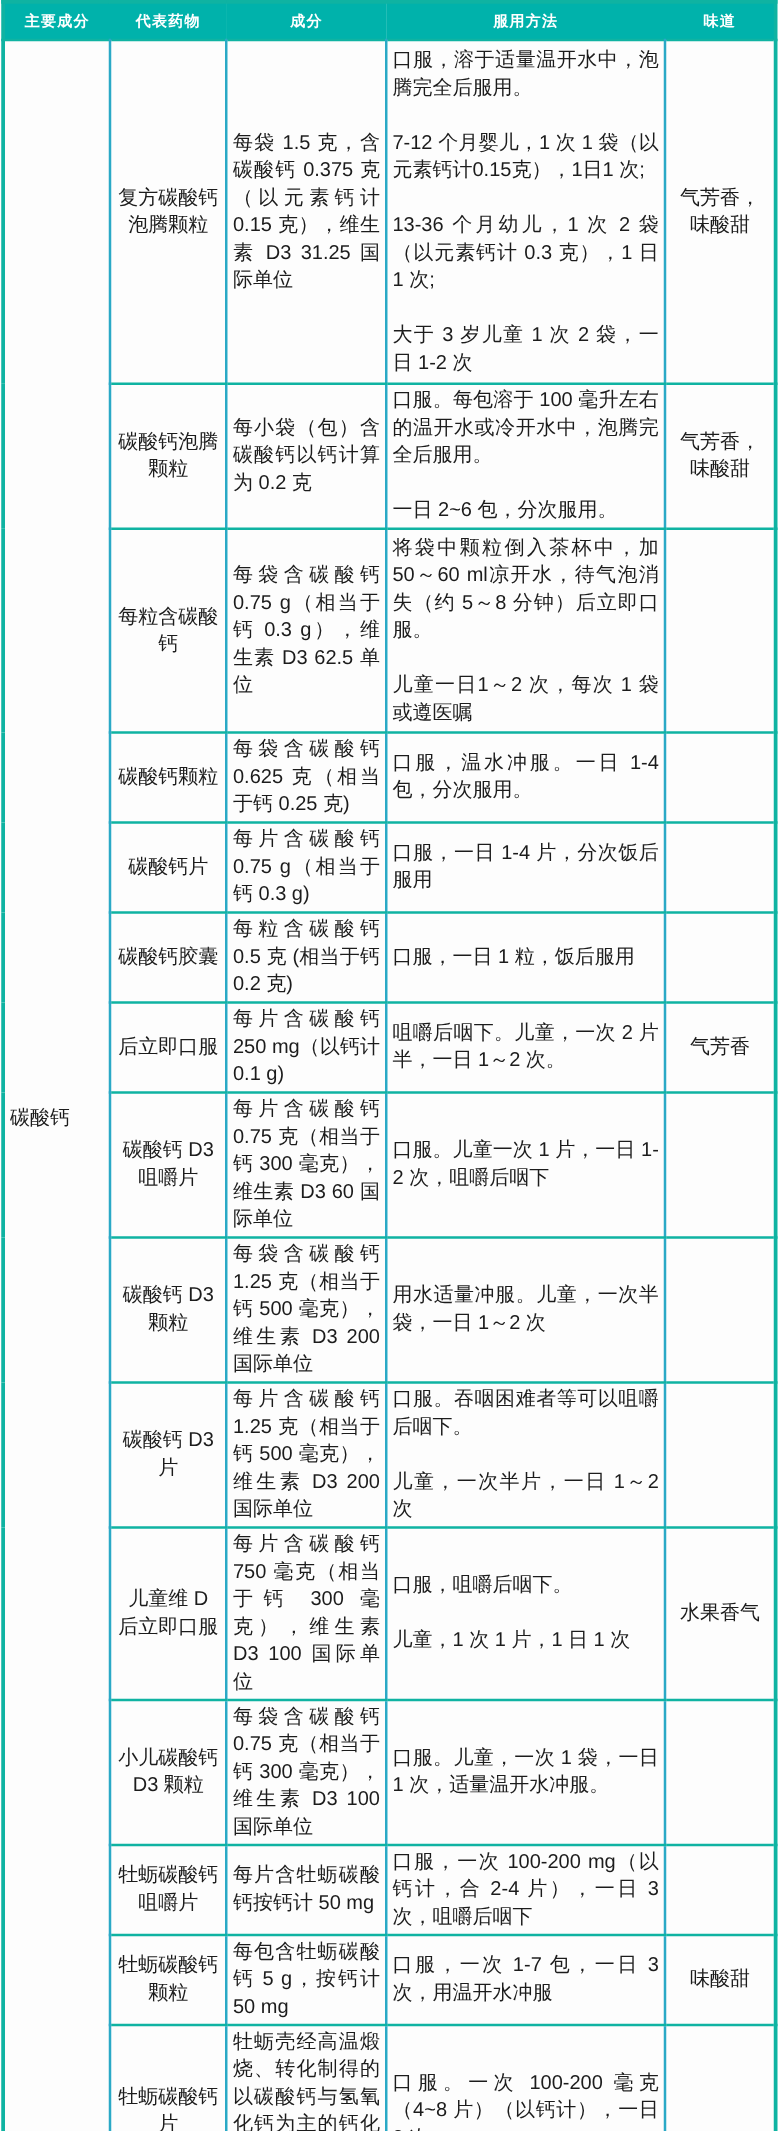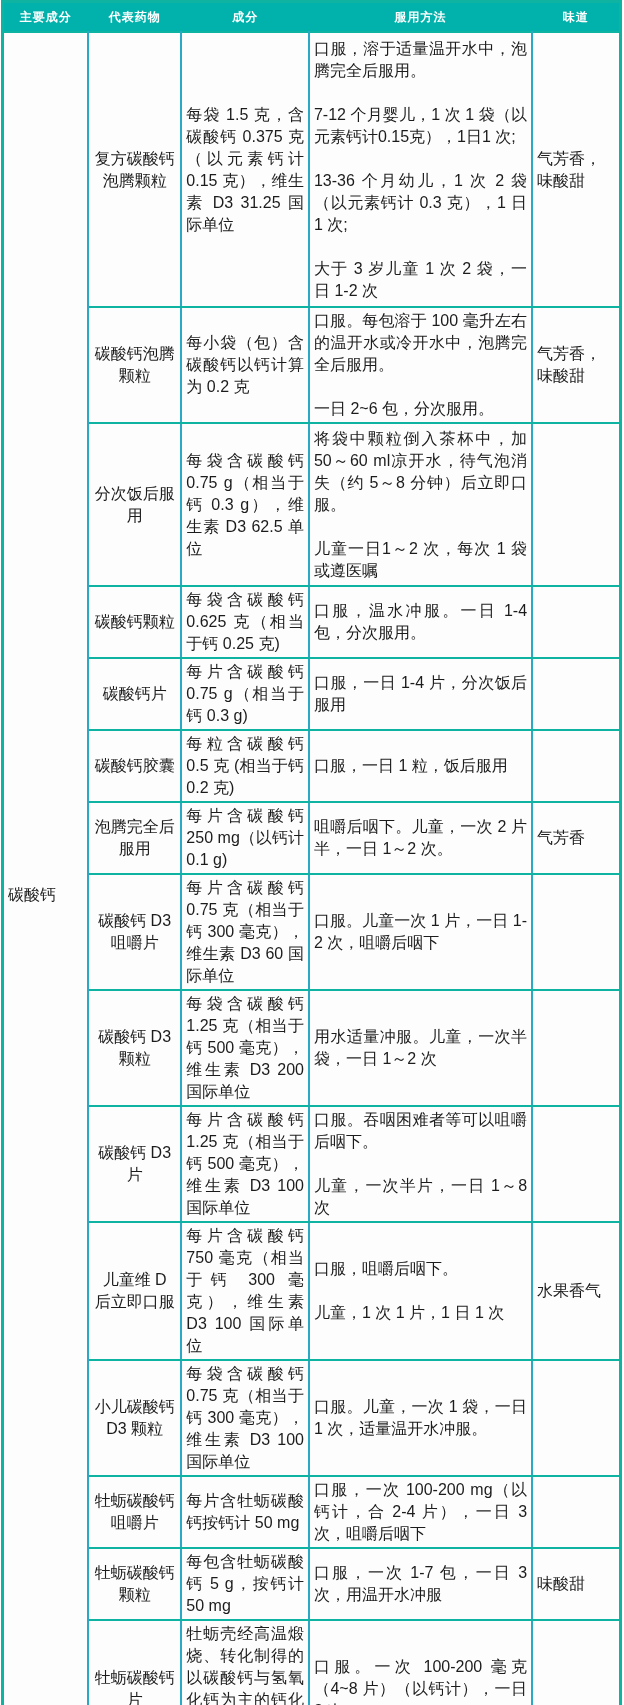--- a/index.html
+++ b/index.html
@@ -50,7 +50,7 @@
   td.col-drug{text-align:center;}
   td.col-comp{text-align:justify;}
   td.col-usage{text-align:justify;white-space:pre-line;margin-left:39px;}
-  td.col-taste{text-align:left;}
+  td.col-taste{text-align:center;}
 </style>
 </head>
 <body>

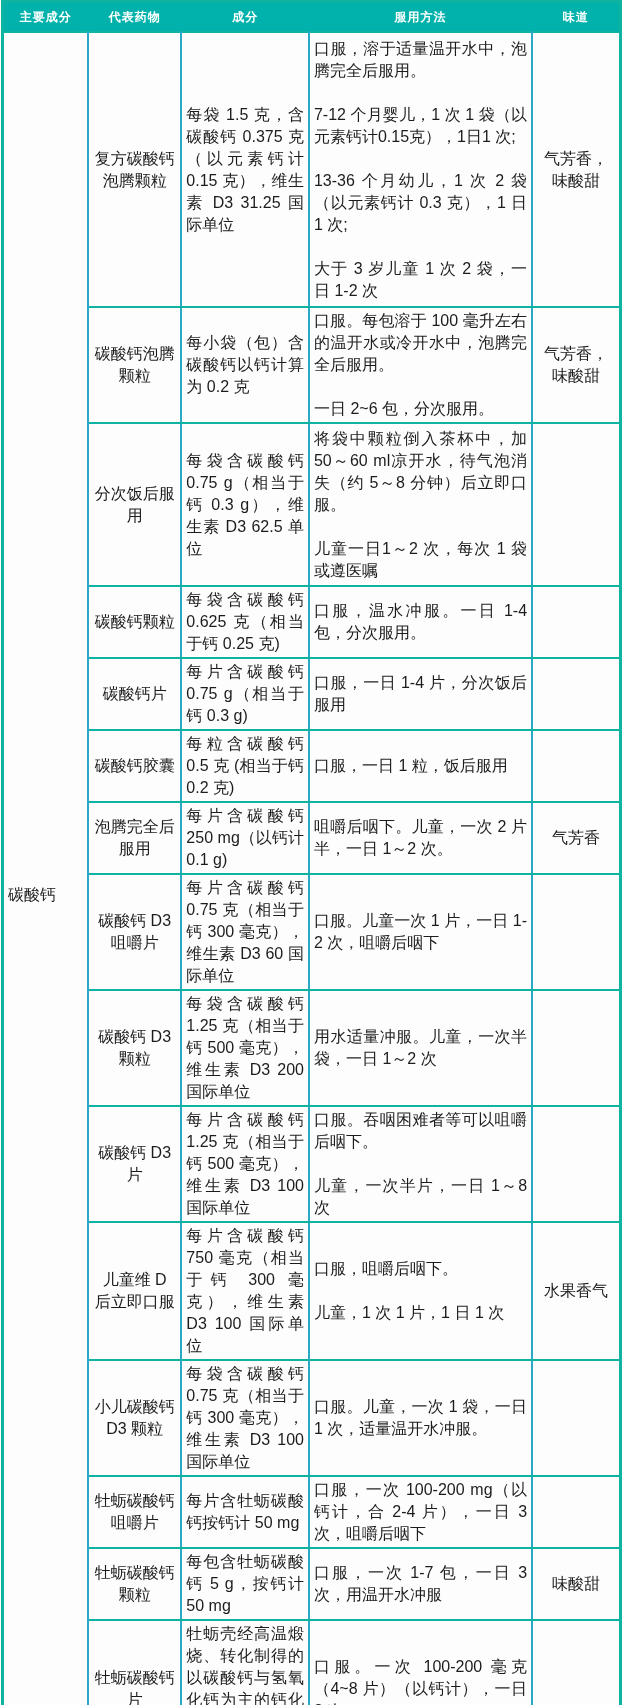--- a/index.html
+++ b/index.html
@@ -96,7 +96,7 @@
         <td class="col-taste">气芳香，味酸甜</td>
       </tr>
       <tr style="height:163px">
-        <td class="col-drug">分次饭后服用</td>
+        <td class="col-drug">每粒含碳酸钙</td>
         <td class="col-comp">每袋含碳酸钙 0.75 g（相当于钙 0.3 g），维生素 D3 62.5 单位</td>
         <td class="col-usage">将袋中颗粒倒入茶杯中，加 50～60 ml凉开水，待气泡消失（约 5～8 分钟）后立即口服。
 

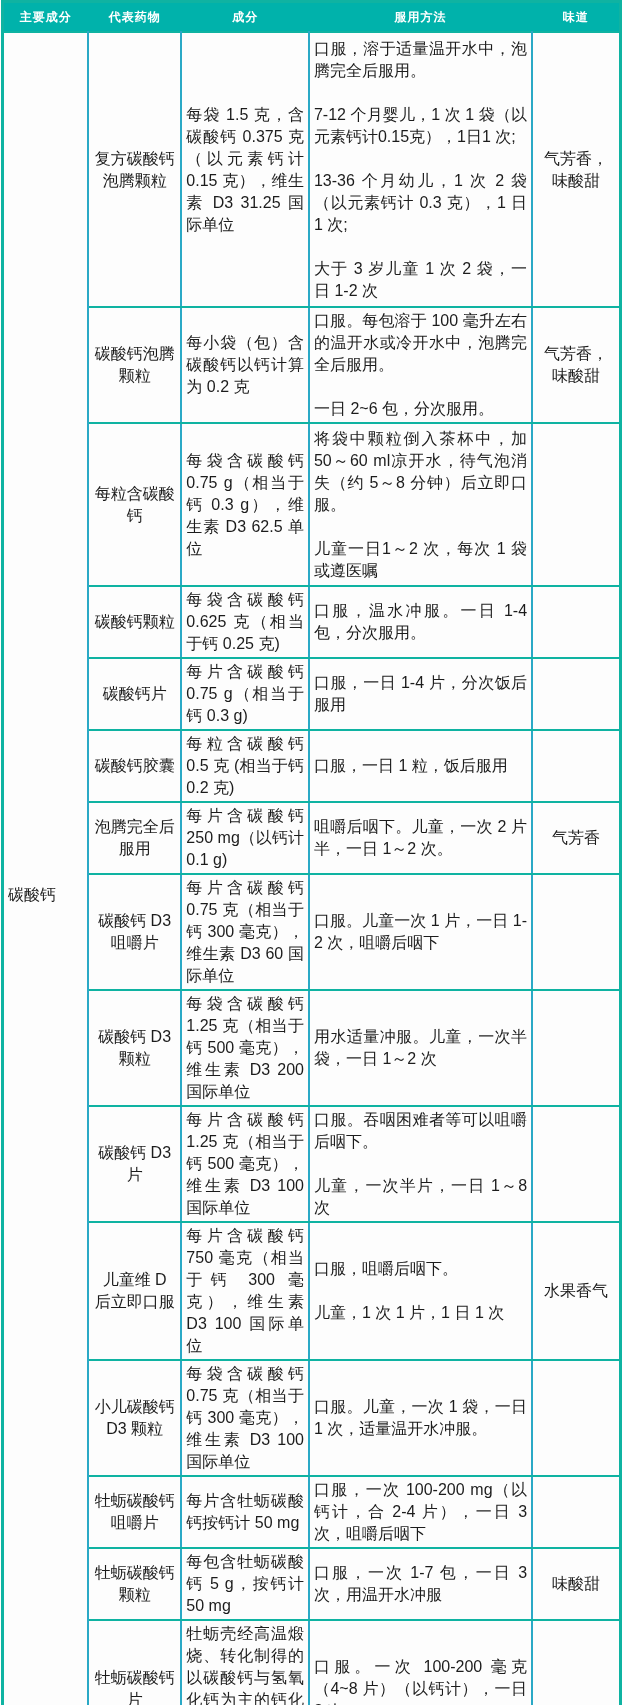--- a/index.html
+++ b/index.html
@@ -122,7 +122,7 @@
         <td class="col-taste"></td>
       </tr>
       <tr style="height:67px">
-        <td class="col-drug">泡腾完全后服用</td>
+        <td class="col-drug">后立即口服</td>
         <td class="col-comp">每片含碳酸钙 250 mg（以钙计 0.1 g)</td>
         <td class="col-usage">咀嚼后咽下。儿童，一次 2 片半，一日 1～2 次。</td>
         <td class="col-taste">气芳香</td>

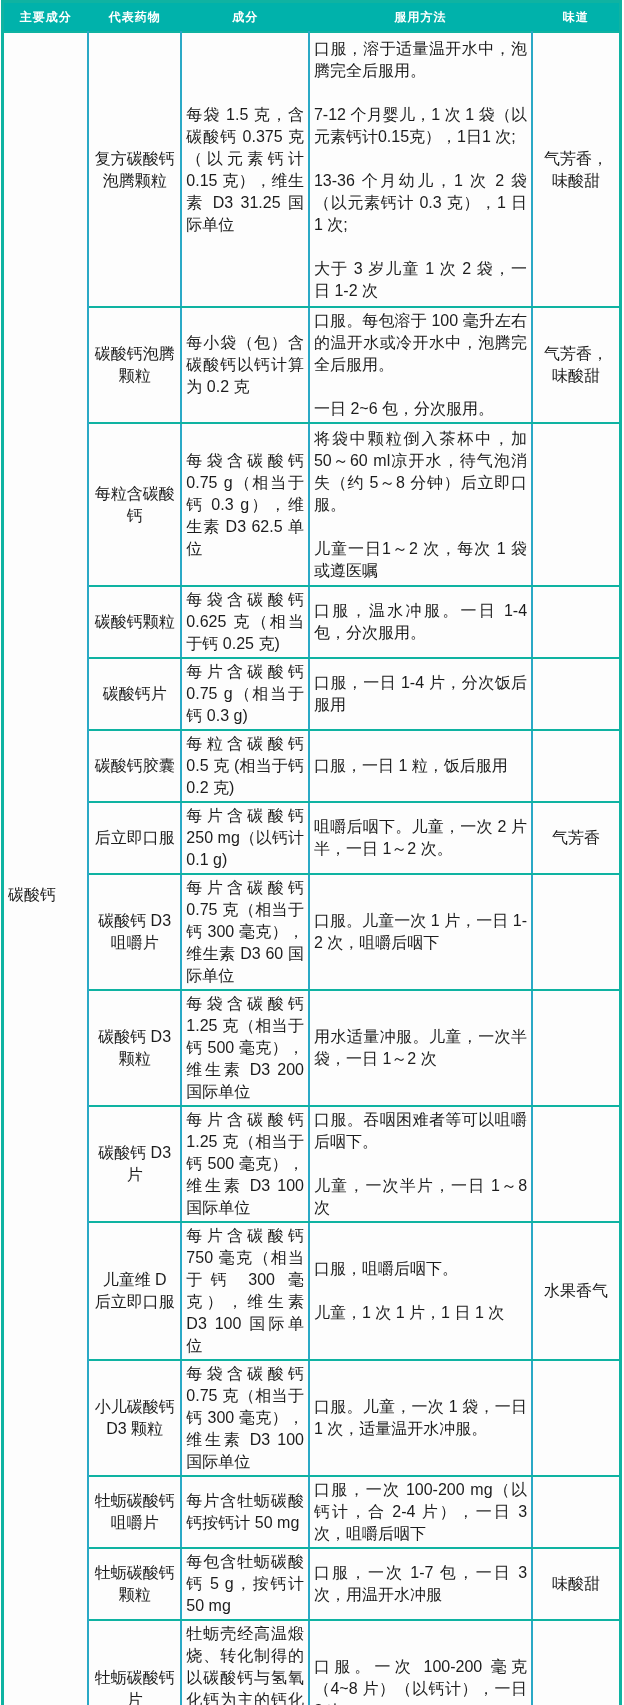--- a/index.html
+++ b/index.html
@@ -141,7 +141,7 @@
       </tr>
       <tr style="height:116px">
         <td class="col-drug">碳酸钙 D3 片</td>
-        <td class="col-comp">每片含碳酸钙 1.25 克（相当于钙 500 毫克），维生素 D3 100 国际单位</td>
+        <td class="col-comp">每片含碳酸钙 1.25 克（相当于钙 500 毫克），维生素 D3 200 国际单位</td>
         <td class="col-usage">口服。吞咽困难者等可以咀嚼后咽下。
 
 儿童，一次半片，一日 1～8 次</td>

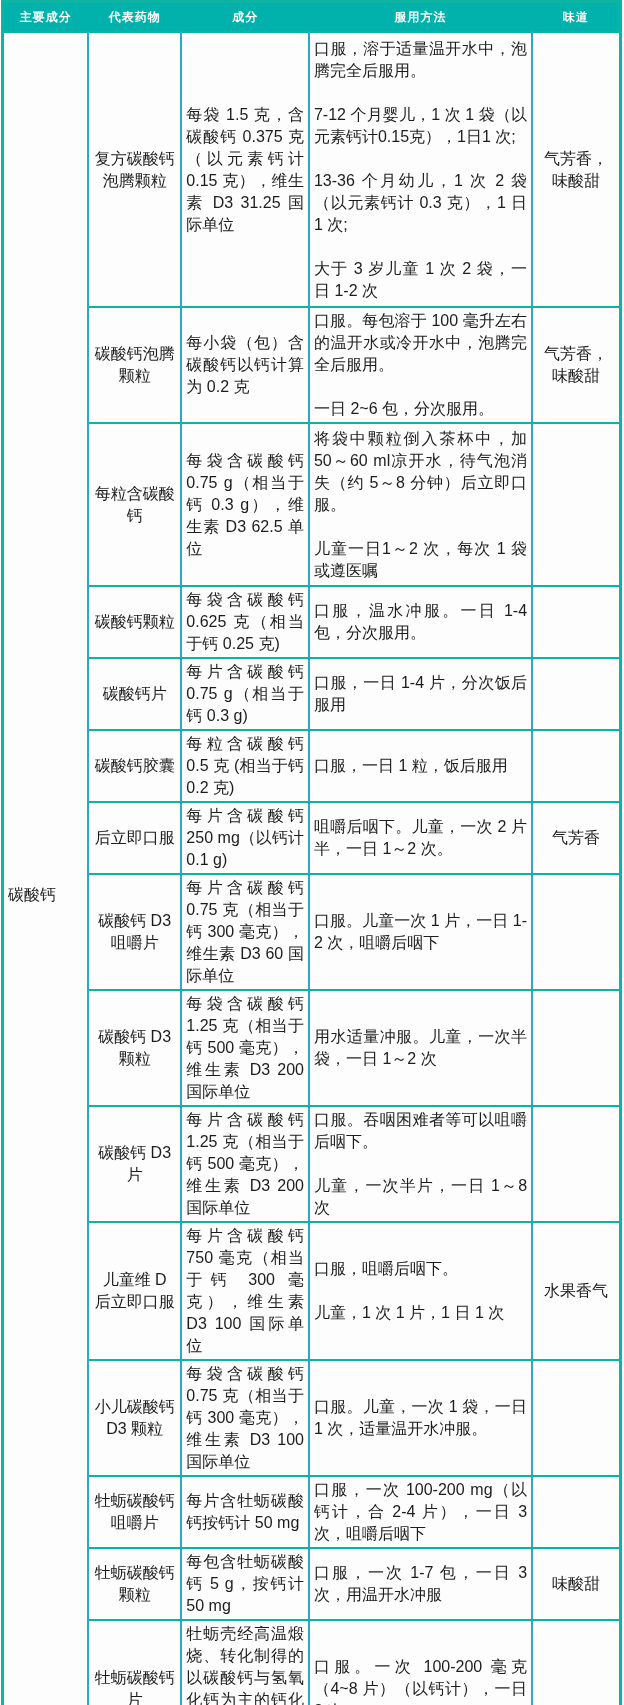--- a/index.html
+++ b/index.html
@@ -144,7 +144,7 @@
         <td class="col-comp">每片含碳酸钙 1.25 克（相当于钙 500 毫克），维生素 D3 200 国际单位</td>
         <td class="col-usage">口服。吞咽困难者等可以咀嚼后咽下。
 
-儿童，一次半片，一日 1～8 次</td>
+儿童，一次半片，一日 1～2 次</td>
         <td class="col-taste"></td>
       </tr>
       <tr style="height:114px">

